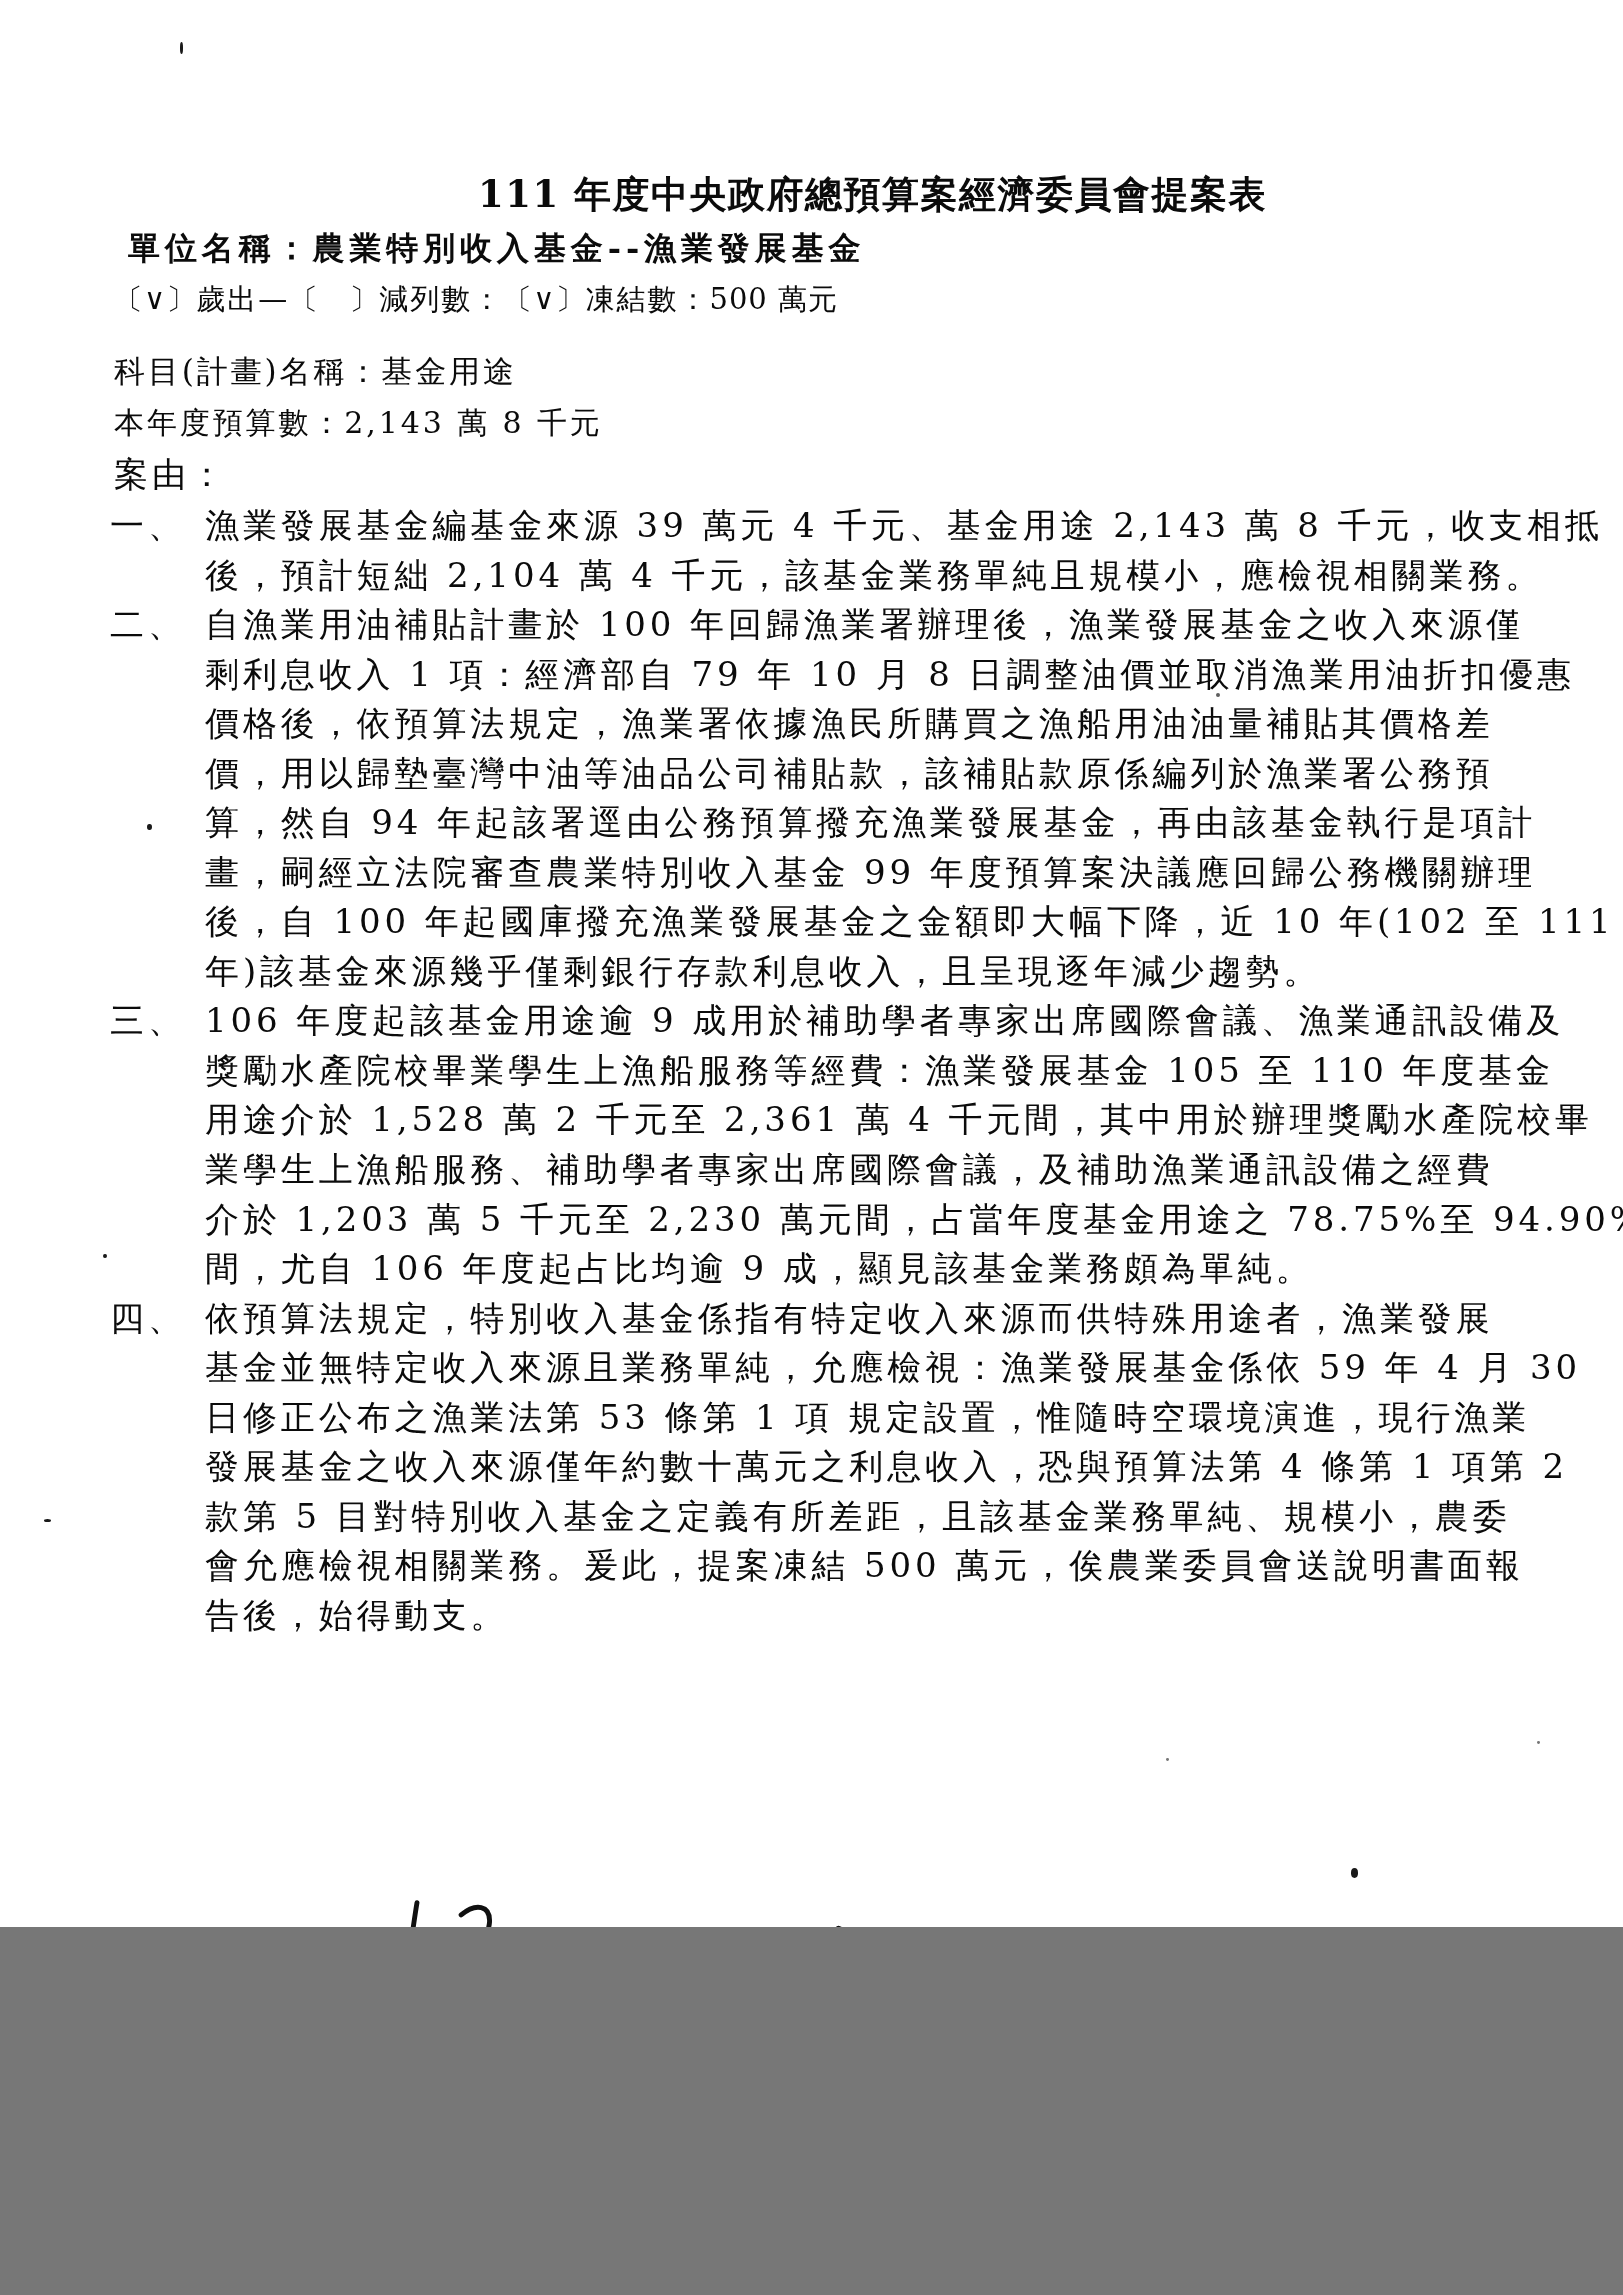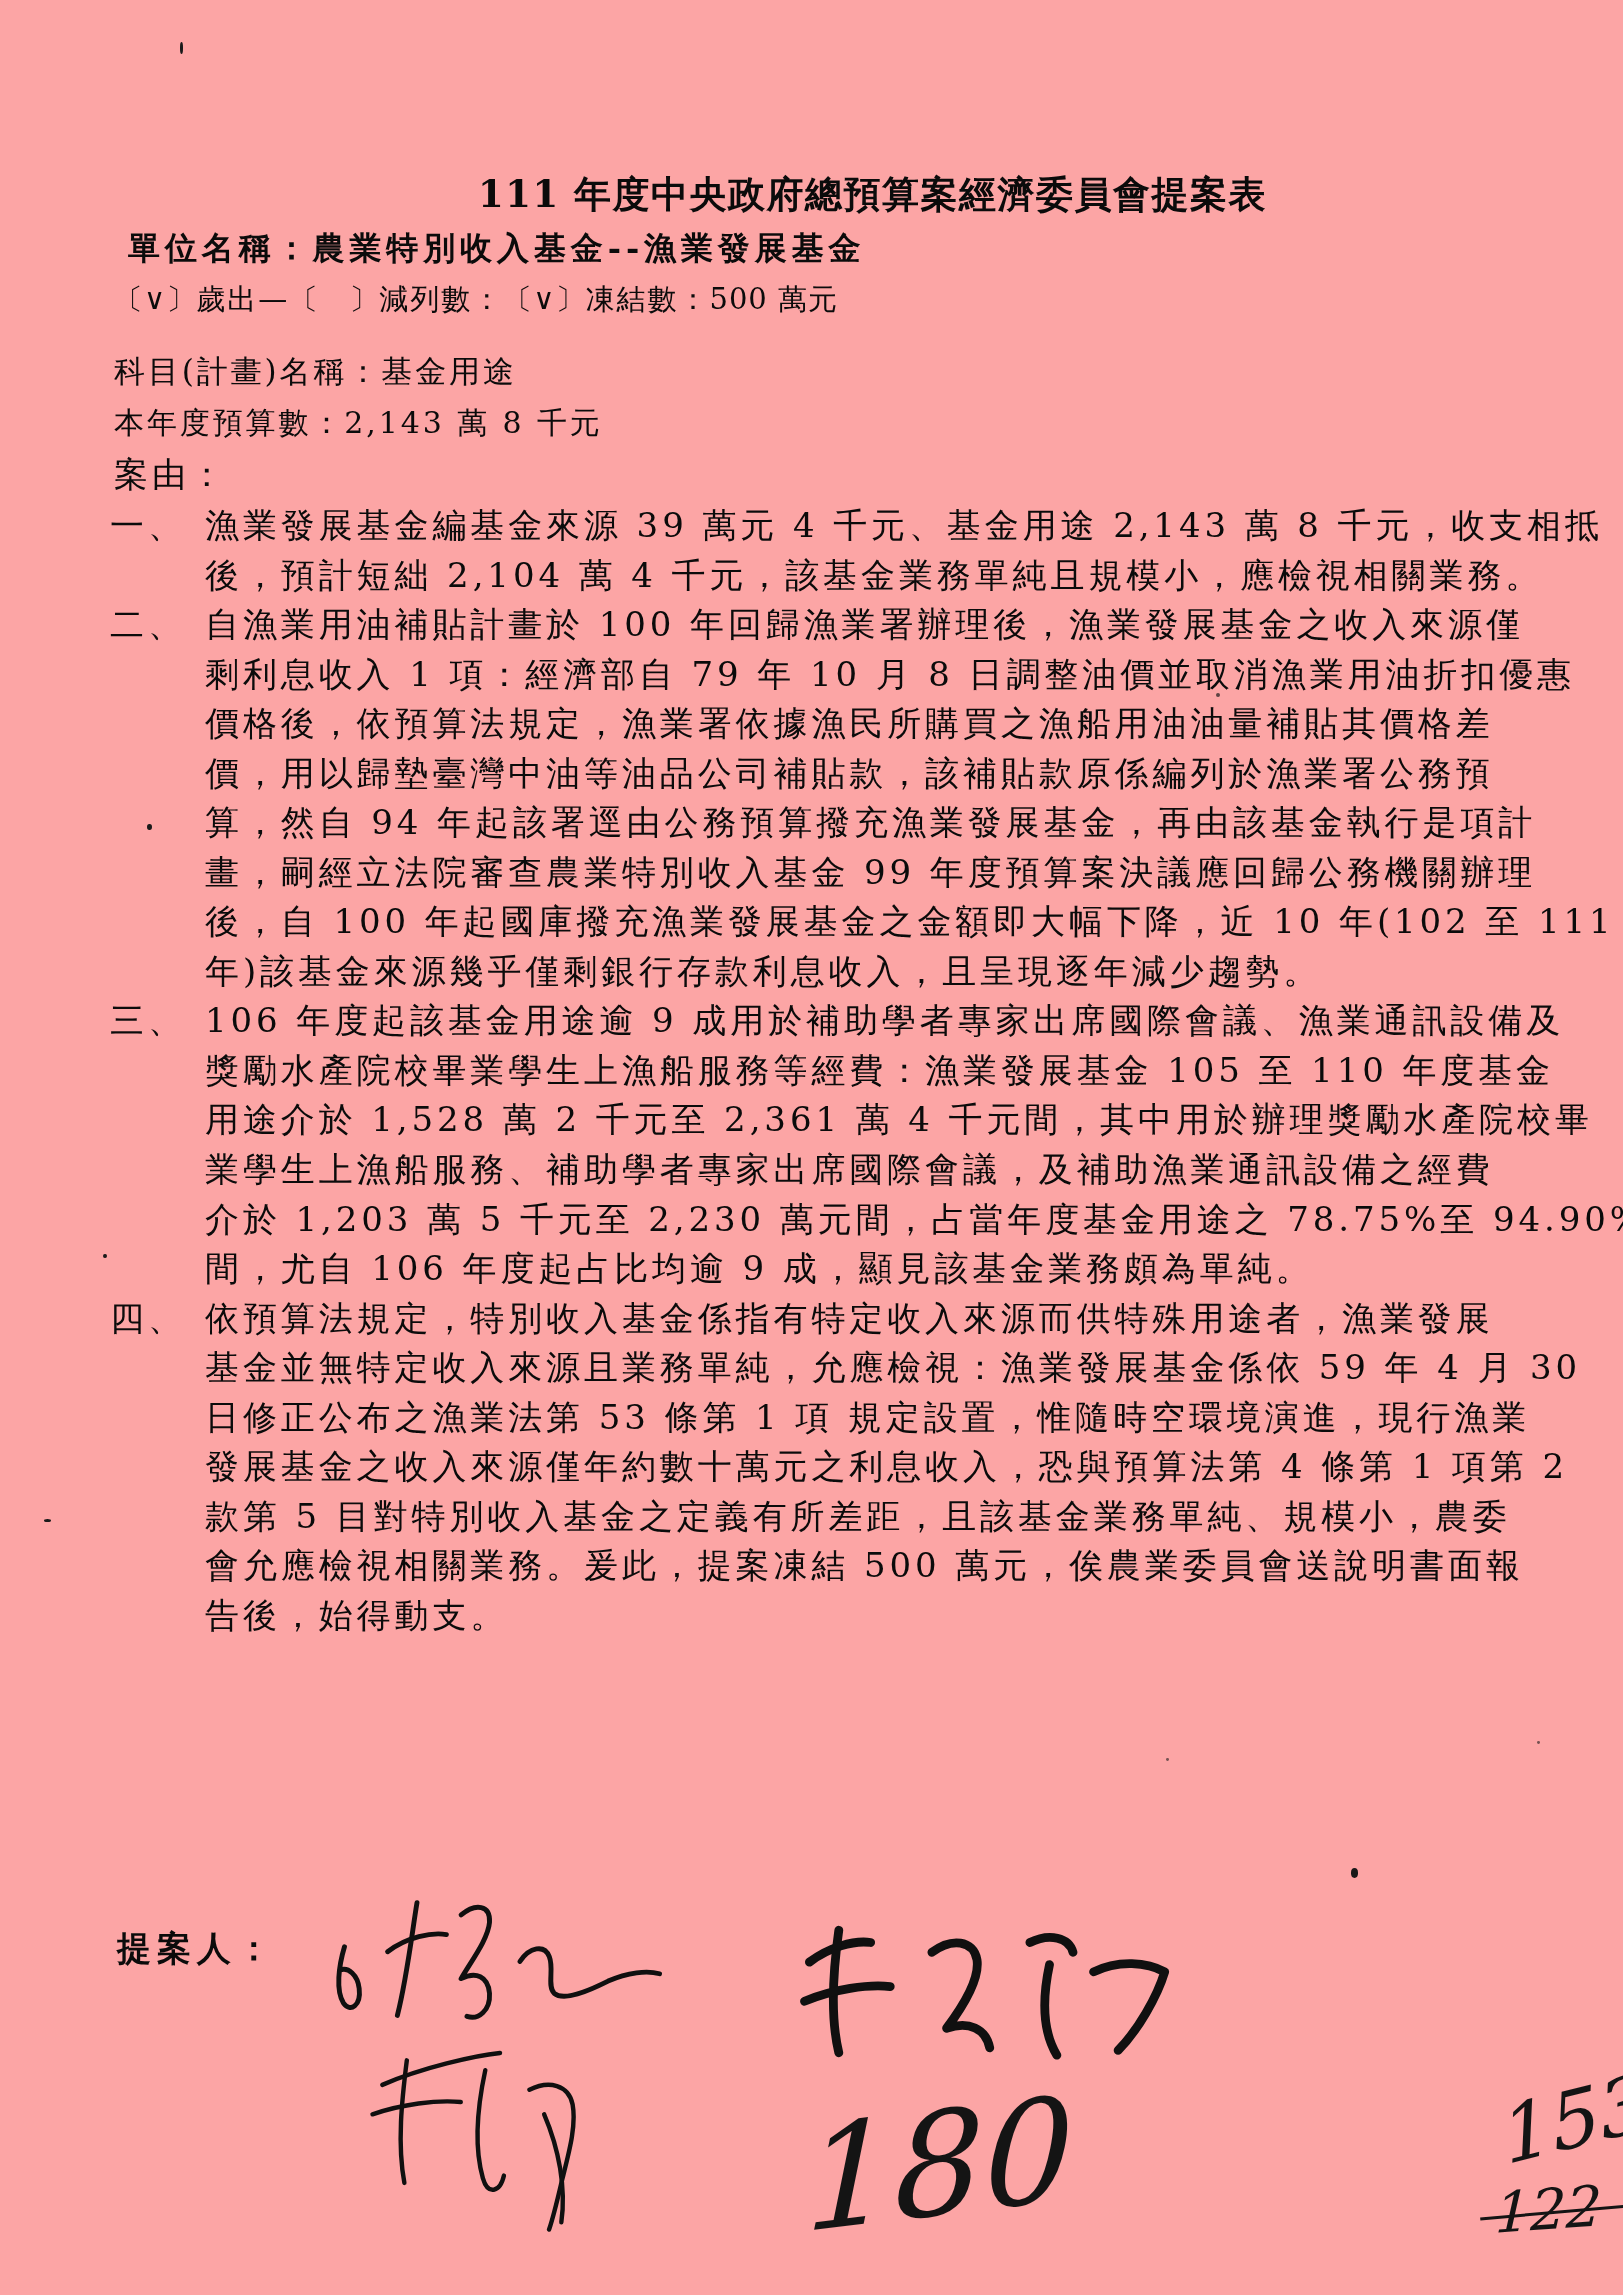--- a/index.html
+++ b/index.html
@@ -5,8 +5,8 @@
   html,body{margin:0;padding:0;background:#777;}
   .page{
     position:relative;
-    width:1624px;height:2295px;
-    background:#fca5a5;
+    width:1624px;height:1927px;
+    background:#ffffff;
     overflow:hidden;
     color:#0b0b0b;
     font-family:"DejaVu Serif","Liberation Serif",serif;

